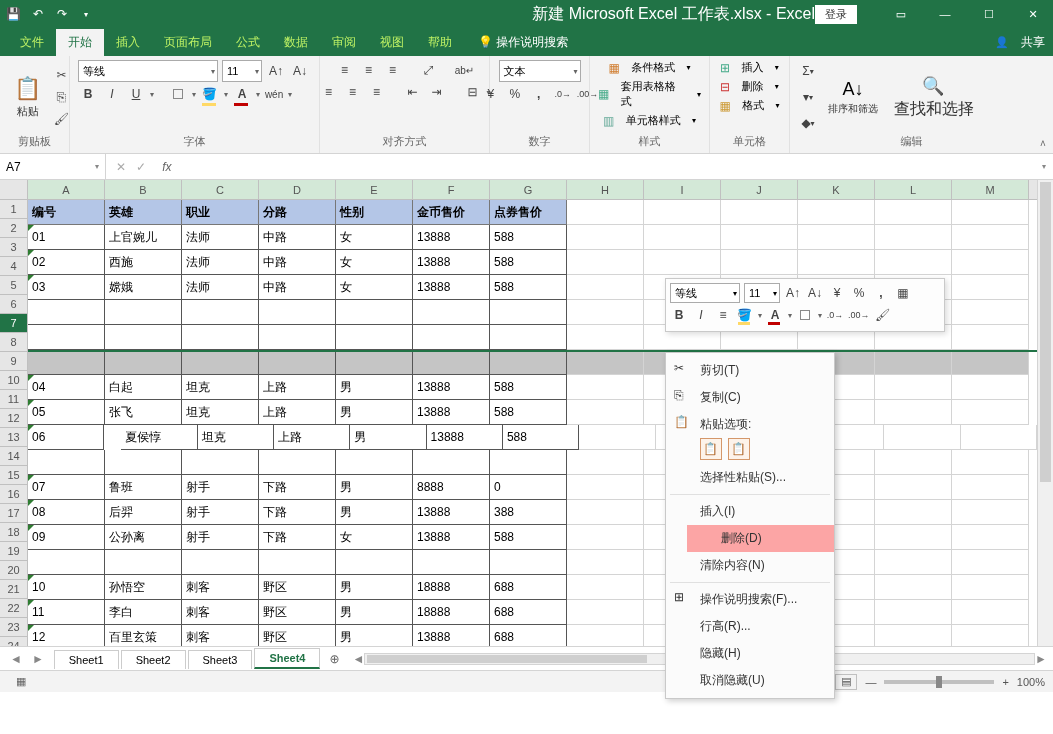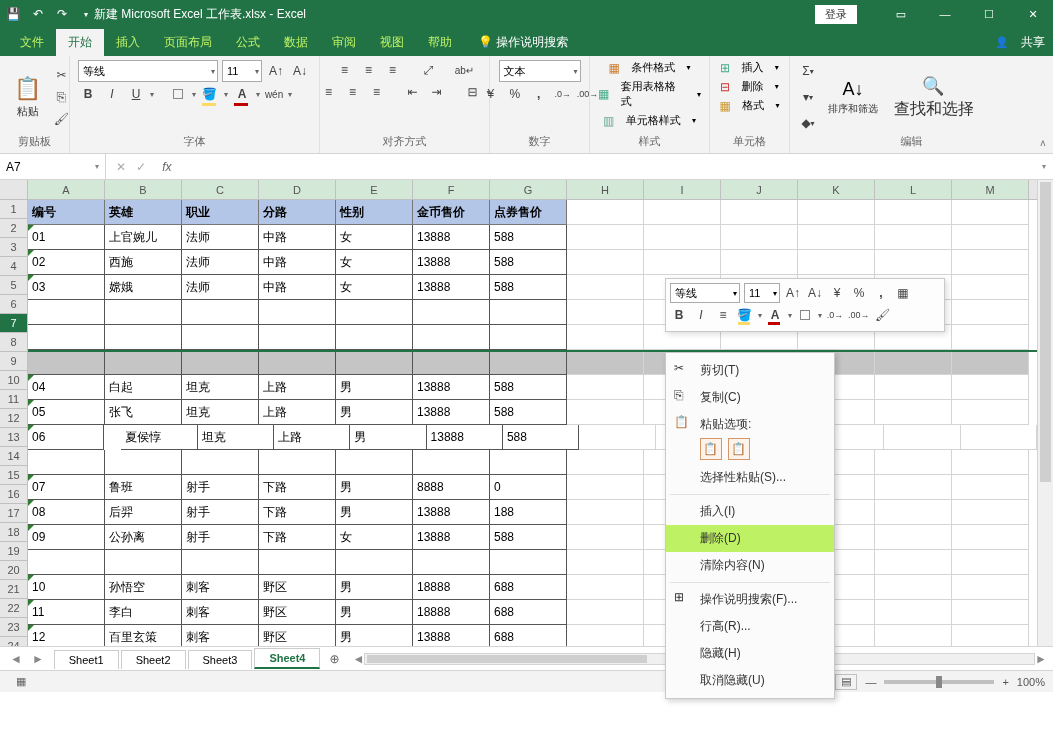--- a/index.html
+++ b/index.html
@@ -7,7 +7,7 @@
 .titlebar { height: 28px; background: #217346; display: flex; align-items: center; color: #fff; }
 .qat { display: flex; align-items: center; padding-left: 6px; gap: 8px; }
 .qat-icon { width: 16px; height: 16px; display: flex; align-items: center; justify-content: center; font-size: 12px; color: #fff; }
-.title-text { flex: 1; text-align: left; font-size: 12px; color: #fff; }
+.title-text { flex: 1; text-align: right; font-size: 16px; color: #fff; }
 .win-btns { display: flex; align-items: center; gap: 4px; }
 .login-btn { background: #fff; color: #333; padding: 2px 10px; font-size: 11px; margin-right: 20px; }
 .win-btn { width: 40px; height: 28px; display: flex; align-items: center; justify-content: center; color: #fff; font-size: 11px; }

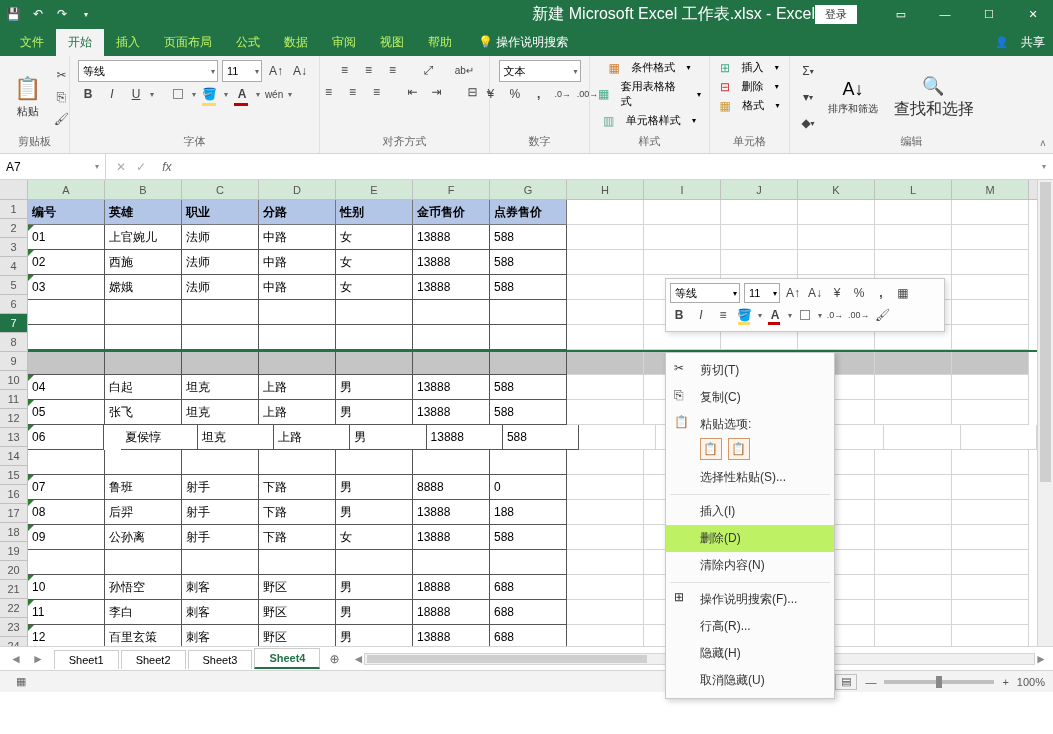--- a/index.html
+++ b/index.html
@@ -507,7 +507,7 @@
         <div class="cell cellrel tbl" style="width: 77px;">下路</div>
         <div class="cell cellrel tbl" style="width: 77px;">男</div>
         <div class="cell cellrel tbl" style="width: 77px;">13888</div>
-        <div class="cell cellrel tbl" style="width: 77px;">188</div>
+        <div class="cell cellrel tbl" style="width: 77px;">388</div>
         <div class="cell cellrel" style="width: 77px;"></div>
         <div class="cell cellrel" style="width: 77px;"></div>
         <div class="cell cellrel" style="width: 77px;"></div>

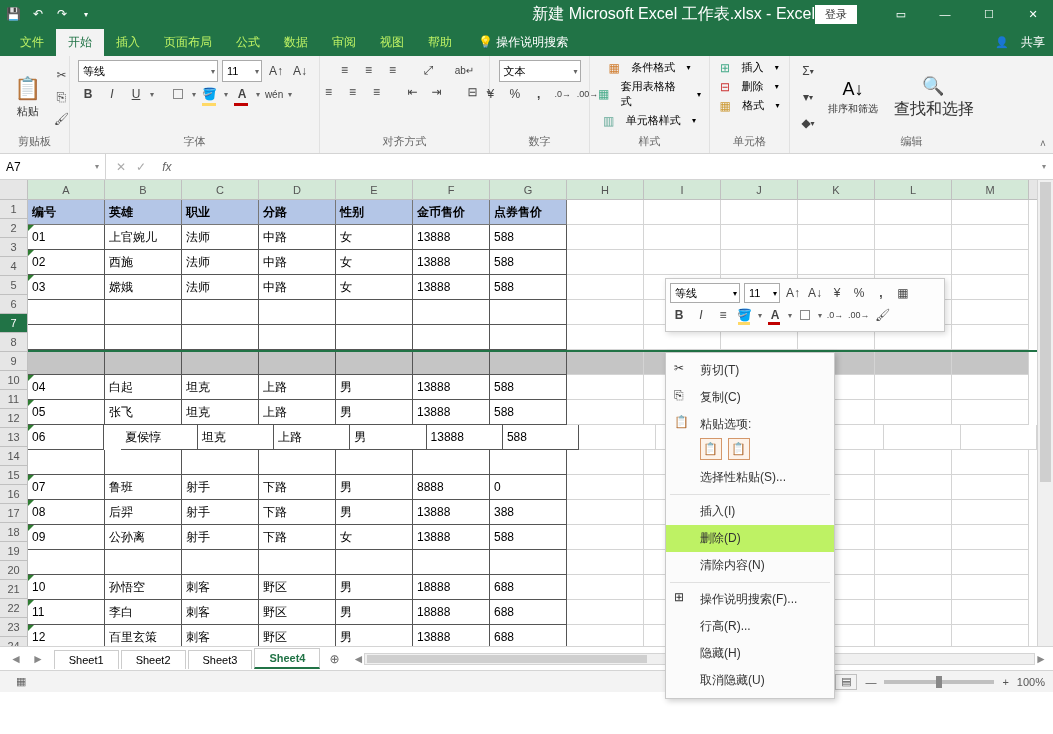--- a/index.html
+++ b/index.html
@@ -66,7 +66,7 @@
 .zoom-slider .thumb { position: absolute; left: 52px; top: -4px; width: 6px; height: 12px; background: #888; }
 .context-menu { position: absolute; left: 665px; top: 352px; width: 170px; background: #fbfbfb; border: 1px solid #c9c9c9; box-shadow: 2px 2px 6px rgba(0,0,0,0.2); padding: 4px 0; z-index: 20; }
 .cm-item { padding: 5px 10px 5px 34px; font-size: 12px; color: #333; position: relative; }
-.cm-item.highlight { background: #bef264; }
+.cm-item.highlight { background: #fca5a5; margin-left: 21px; }
 .cm-item .cm-icon { position: absolute; left: 8px; top: 4px; font-size: 12px; }
 .cm-sep { height: 1px; background: #e0e0e0; margin: 3px 4px; }
 .cm-paste-icons { display: flex; gap: 6px; padding-left: 34px; padding-bottom: 4px; }

